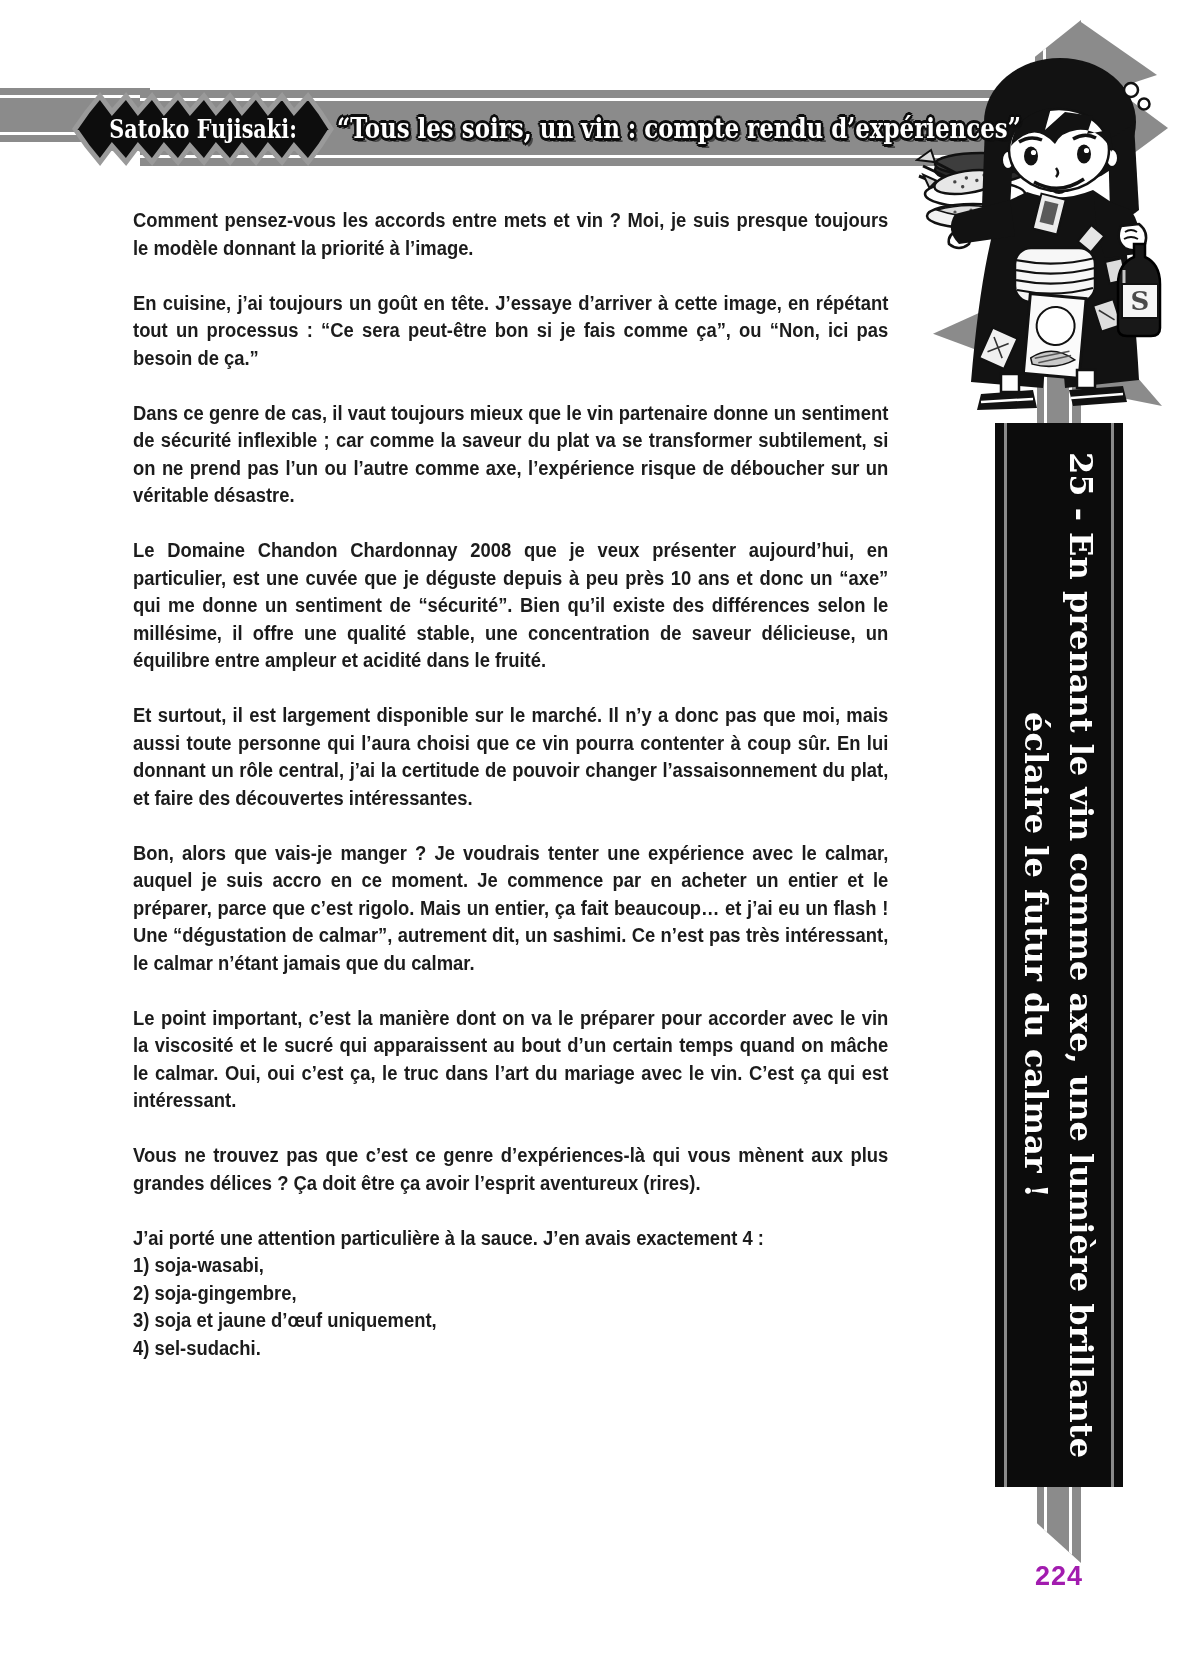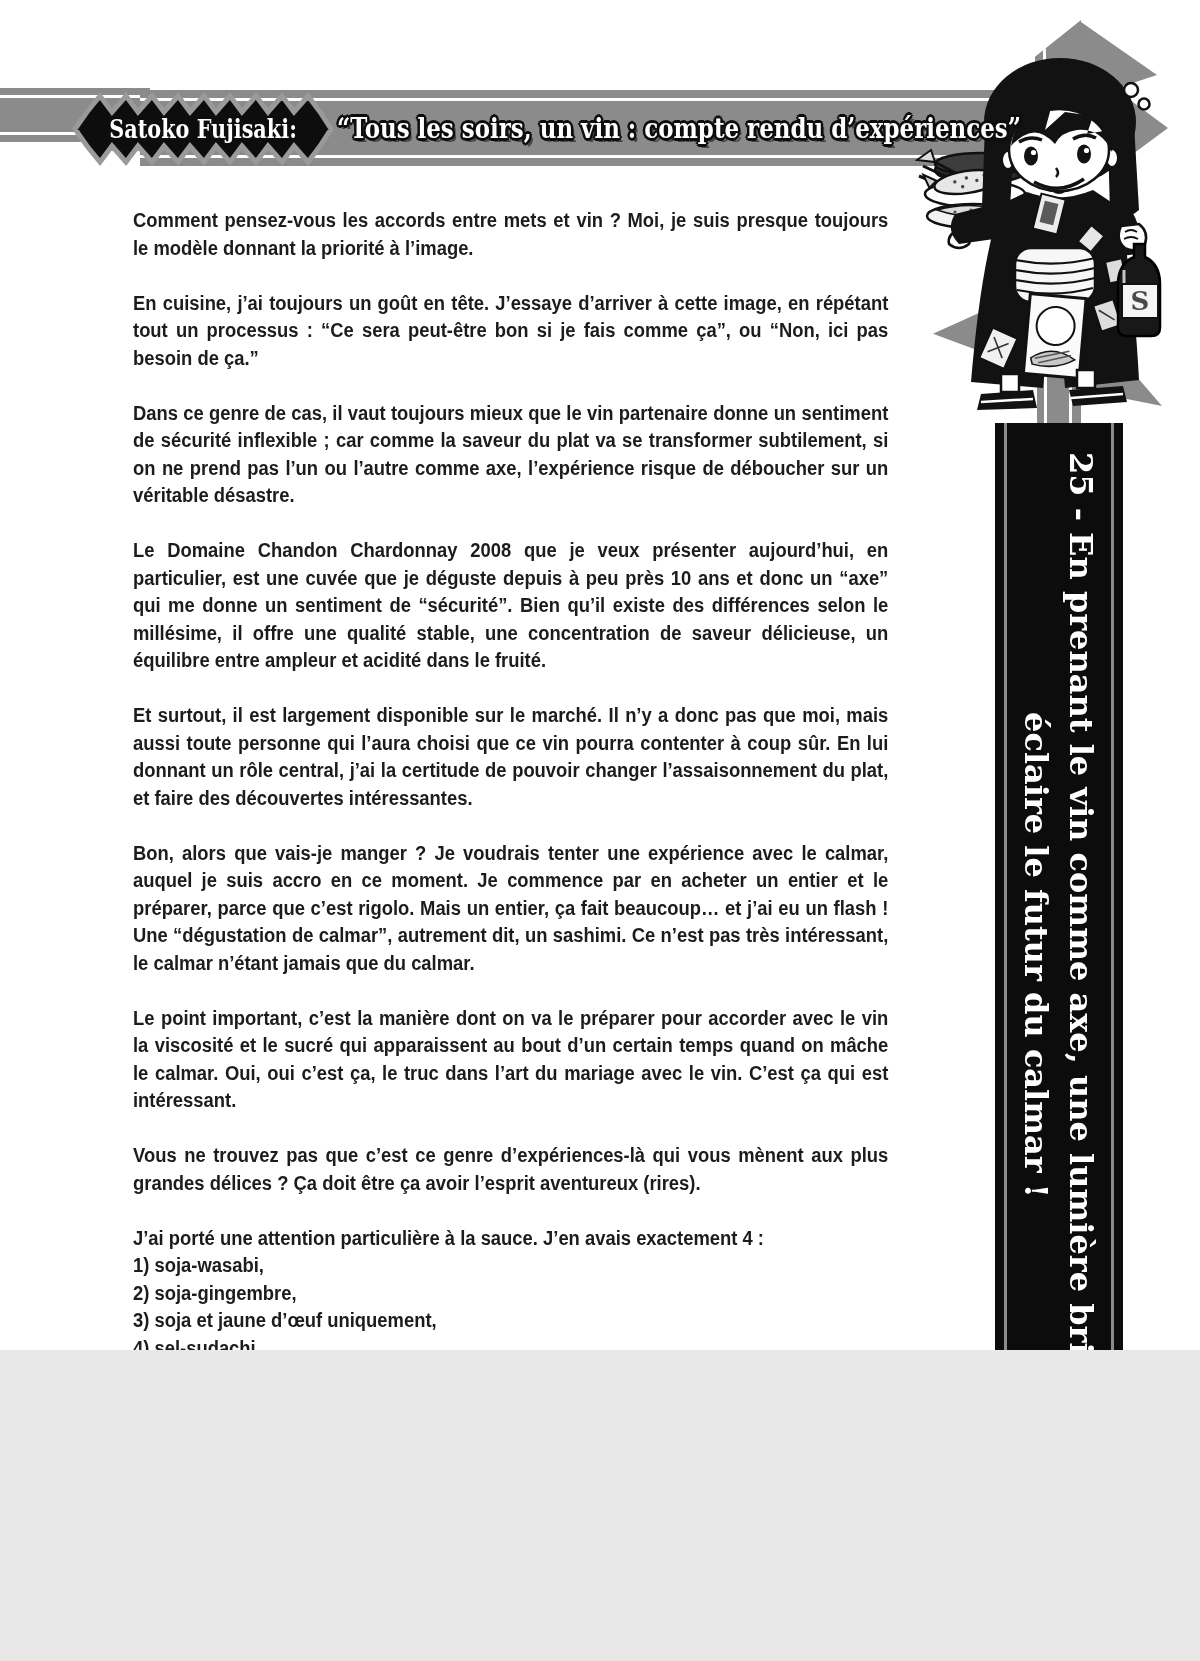--- a/index.html
+++ b/index.html
@@ -4,7 +4,7 @@
 <style>
   html,body{margin:0;padding:0;background:#e8e8e8;}
   .page{
-    position:relative;width:1200px;height:1350px;background:#fff;
+    position:relative;width:1200px;height:1661px;background:#fff;
     margin:0 auto;overflow:hidden;
     font-family:"Liberation Sans",sans-serif;color:#1c1c1c;
   }

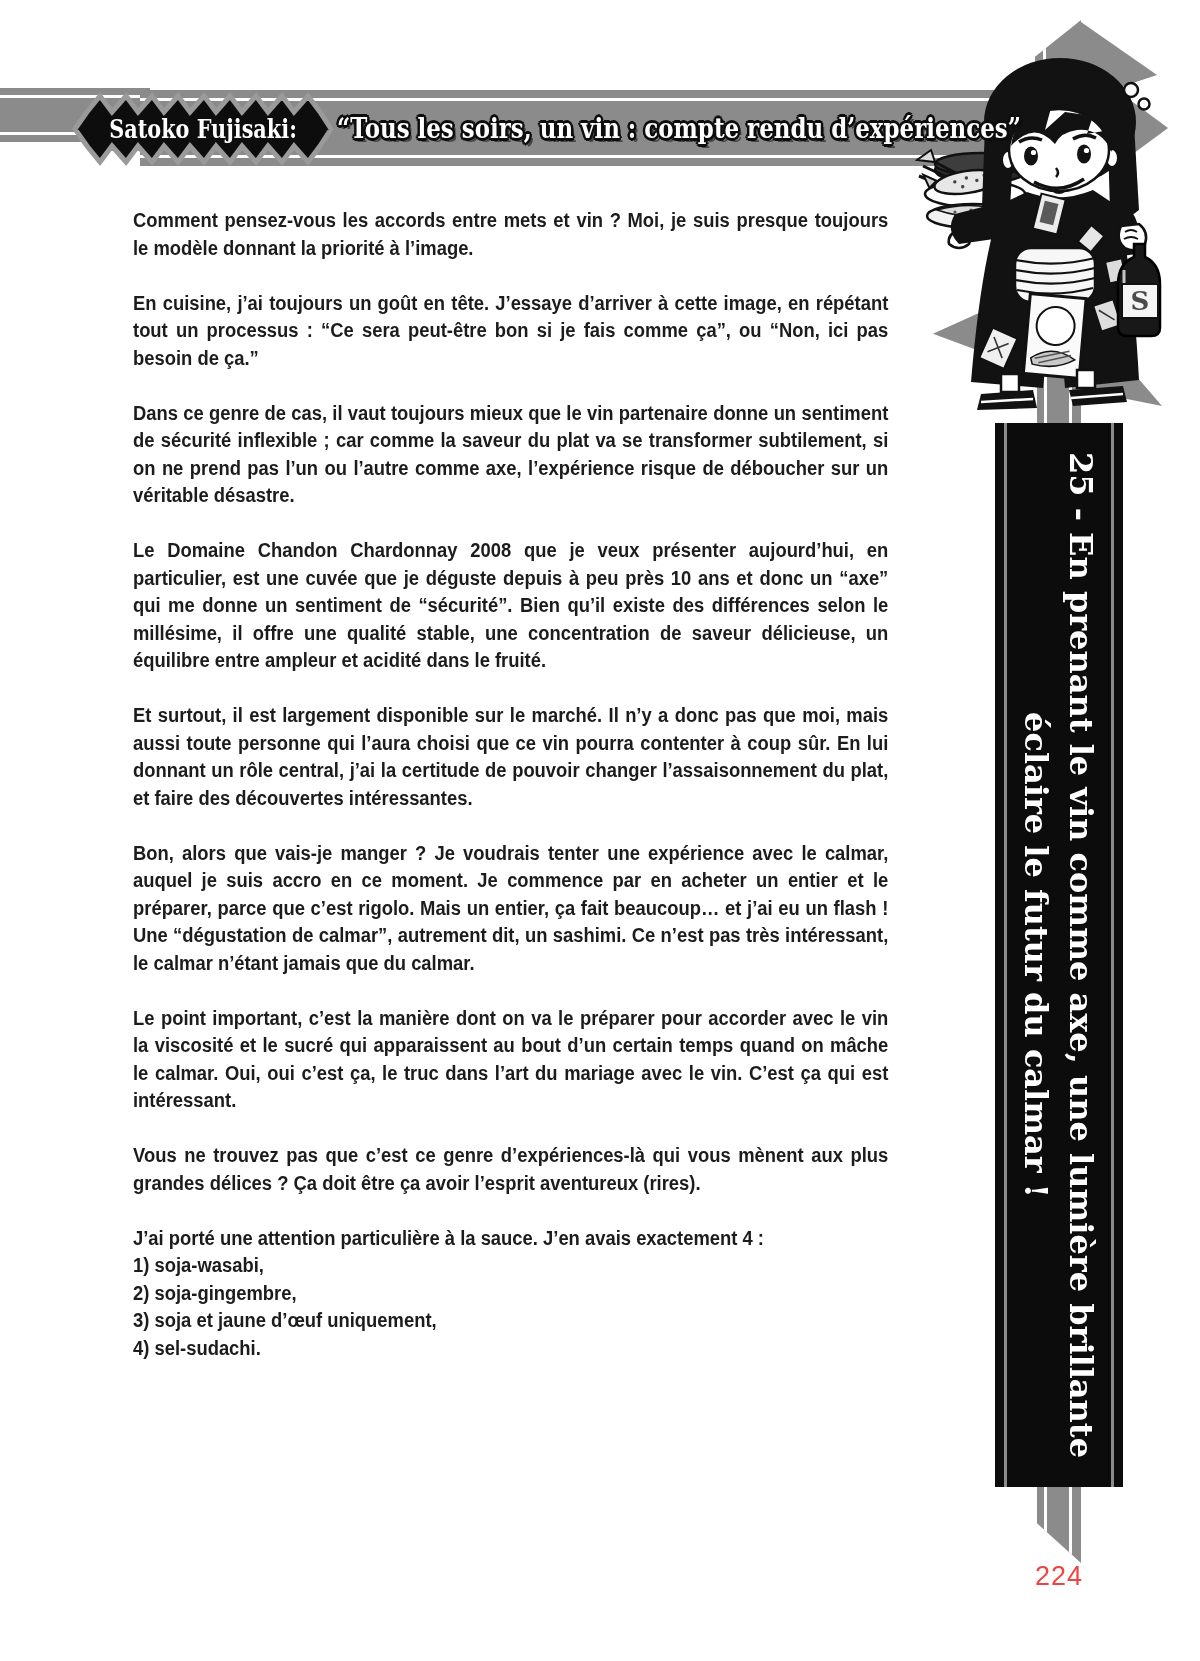--- a/index.html
+++ b/index.html
@@ -84,7 +84,7 @@
   
   .pagenum{
     position:absolute;left:995px;top:1561px;width:128px;text-align:center;
-    font-size:27px;font-weight:normal;color:#ef4444;letter-spacing:1px;
+    font-size:27px;font-weight:bold;color:#a21caf;letter-spacing:1px;
   }
   .z1{z-index:1;} .z2{z-index:2;} .z3{z-index:3;}
 </style>

